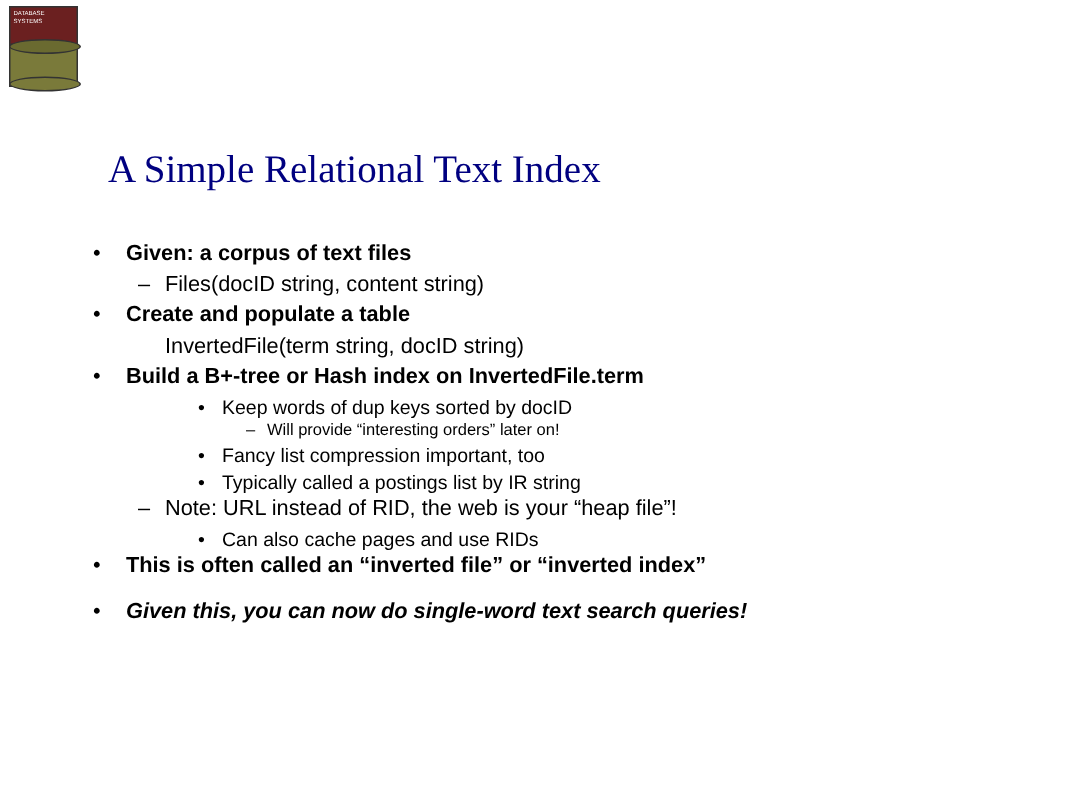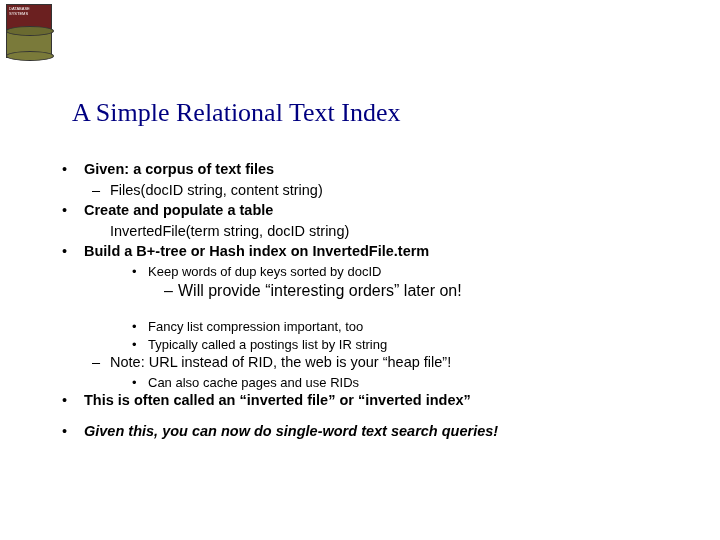--- a/index.html
+++ b/index.html
@@ -82,7 +82,7 @@
   .nobullet-indent { margin-left: 48px; margin-bottom: 1px; }
   .b3 { margin-left: 70px; font-size: 13px; margin-bottom: 0px; }
   .b3 .marker { display: inline-block; width: 16px; }
-  .b4 { margin-left: 102px; font-size: 16px; margin-bottom: 16px; }
+  .b4 { margin-left: 102px; font-size: 11px; margin-bottom: 0px; }
   .b4 .marker { display: inline-block; width: 14px; }
   .bold { font-weight: bold; }
   .italic { }

